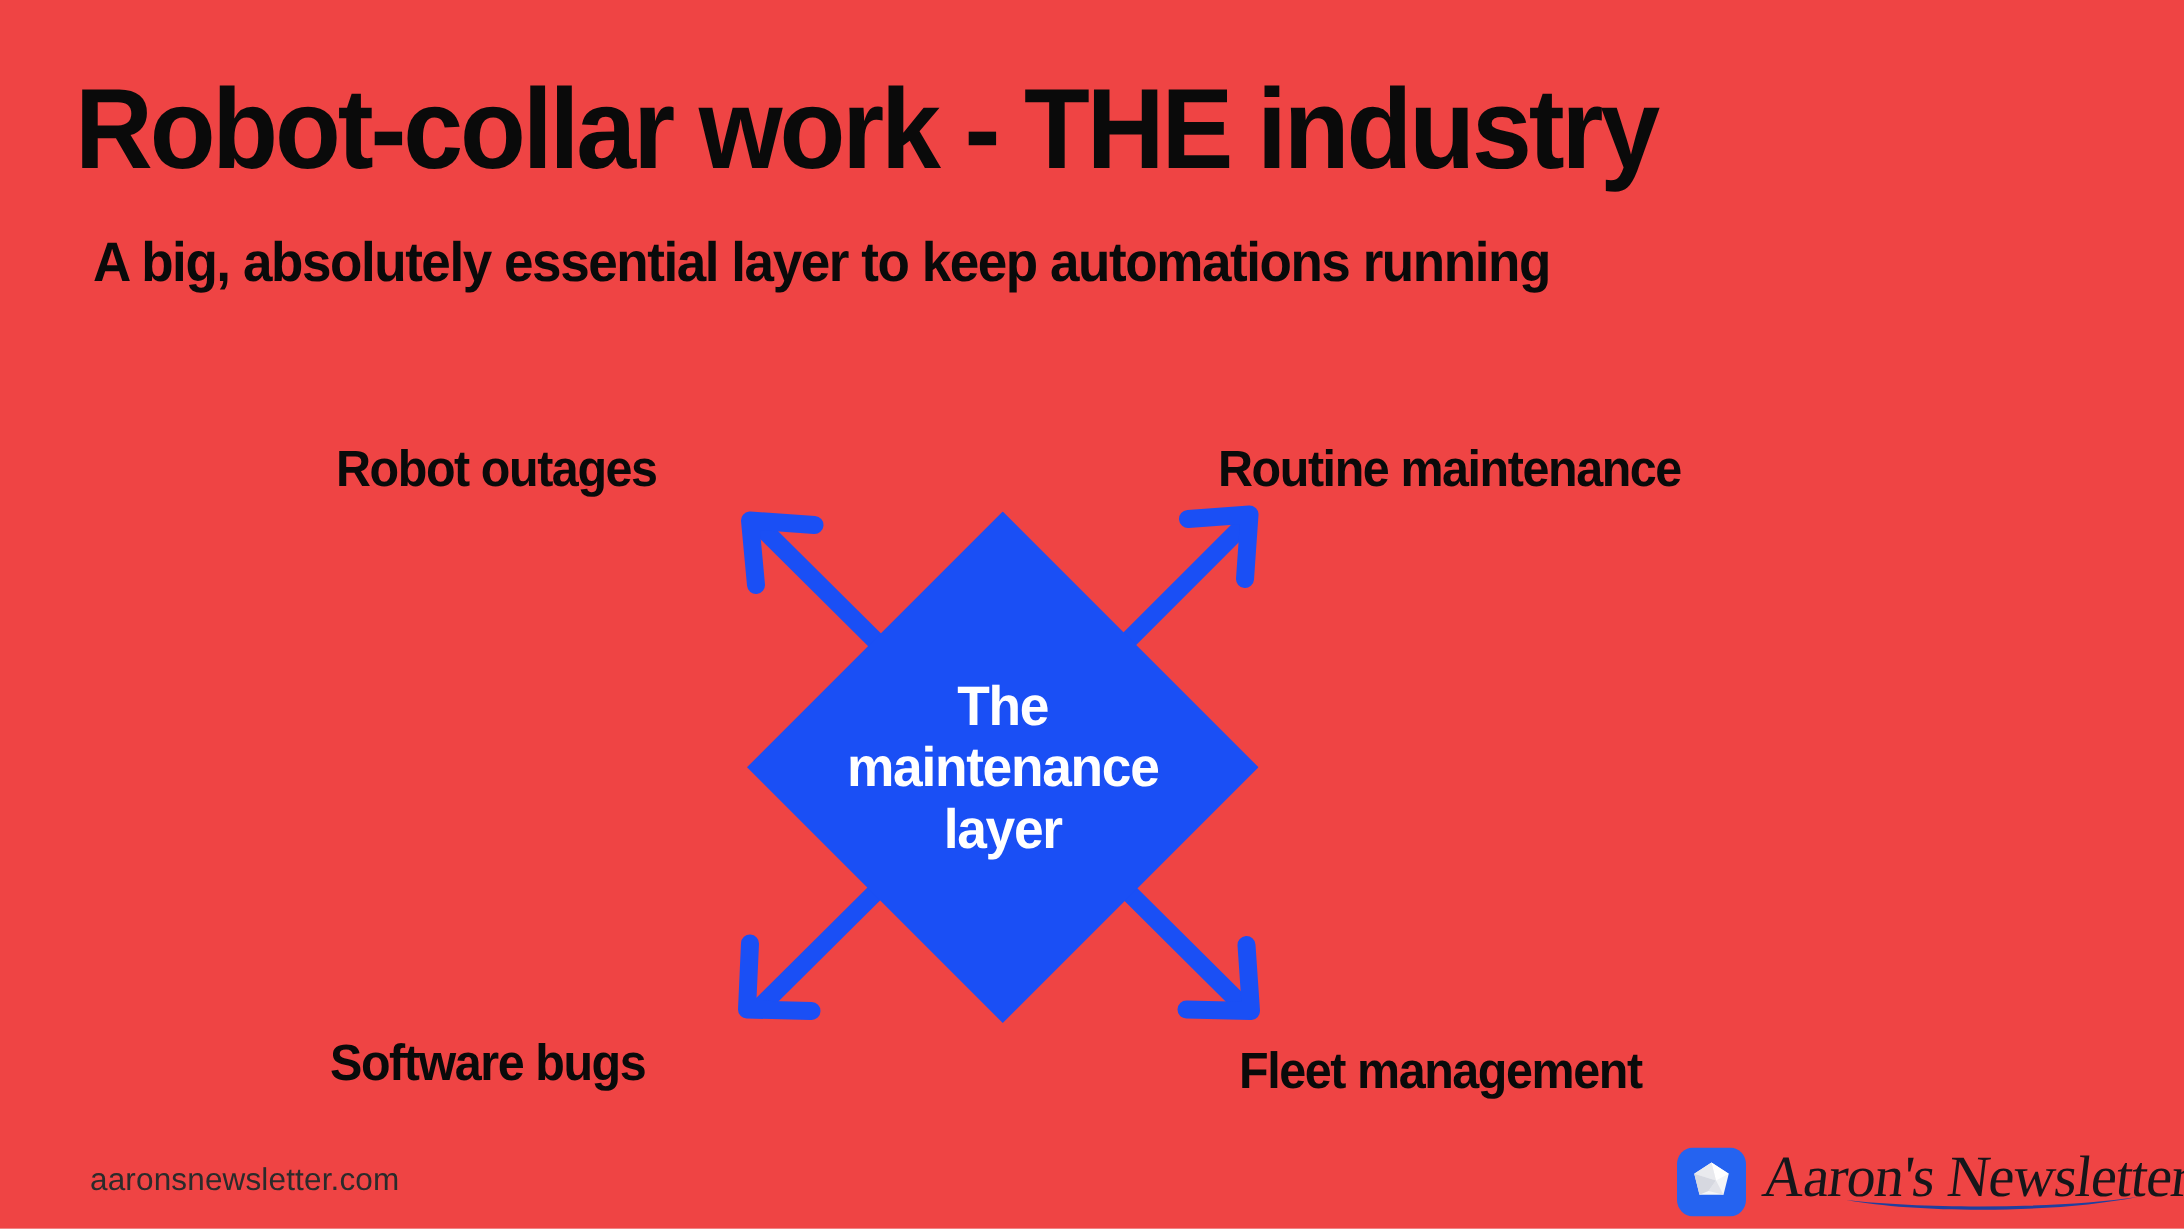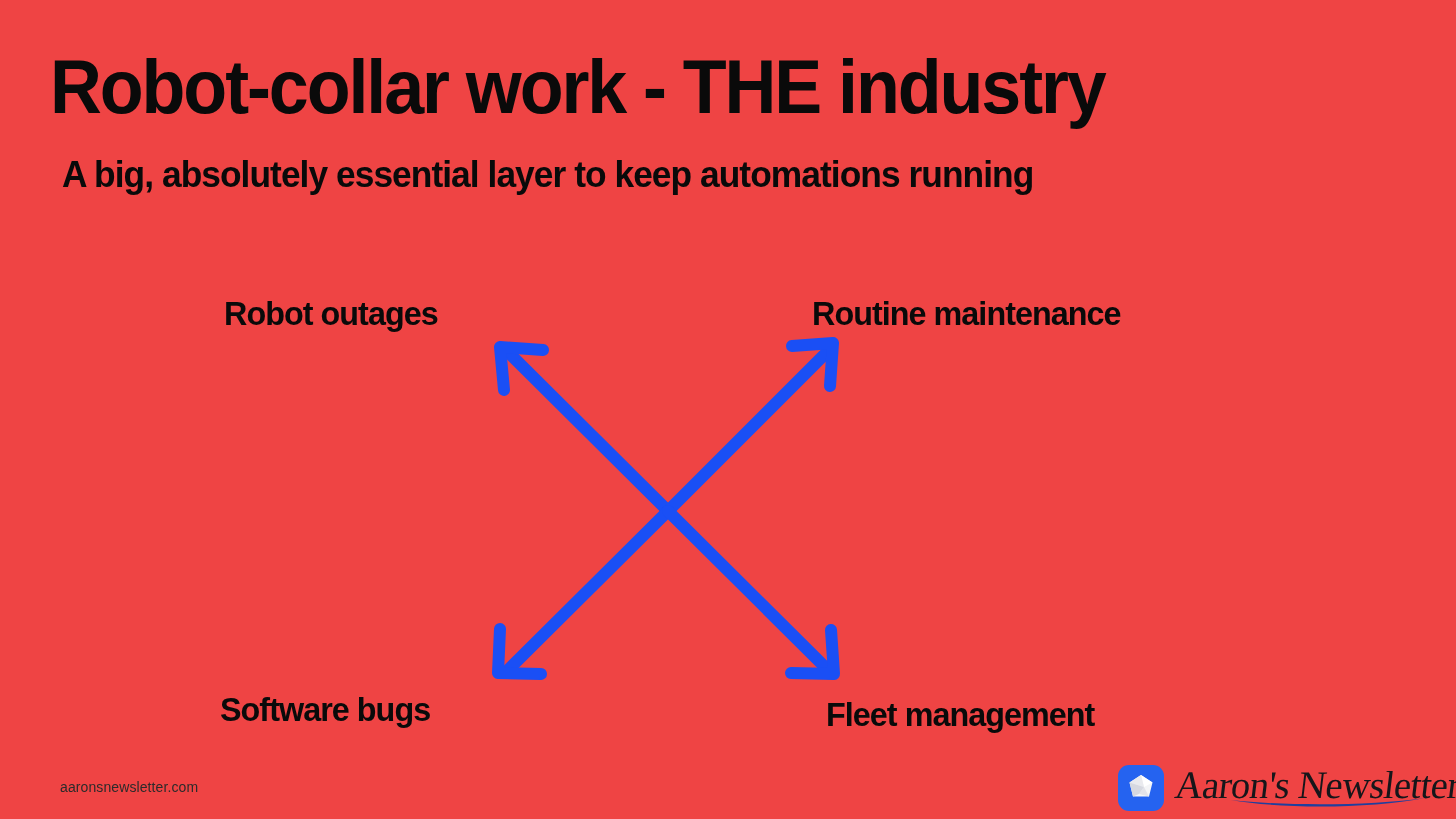--- a/index.html
+++ b/index.html
@@ -203,6 +203,14 @@
       </g>
     </svg>
 
+    <div id="diamond">
+      <svg id="diamond-shape" viewBox="0 0 341 341">
+        <polygon points="170.5,0 341,170.5 170.5,341 0,170.5" fill="#1a4ff5"></polygon>
+      </svg>
+      <div id="diamond-label">The
+maintenance
+layer</div>
+    </div>
 
     <div class="node-label" id="label-tl">Robot outages</div>
 

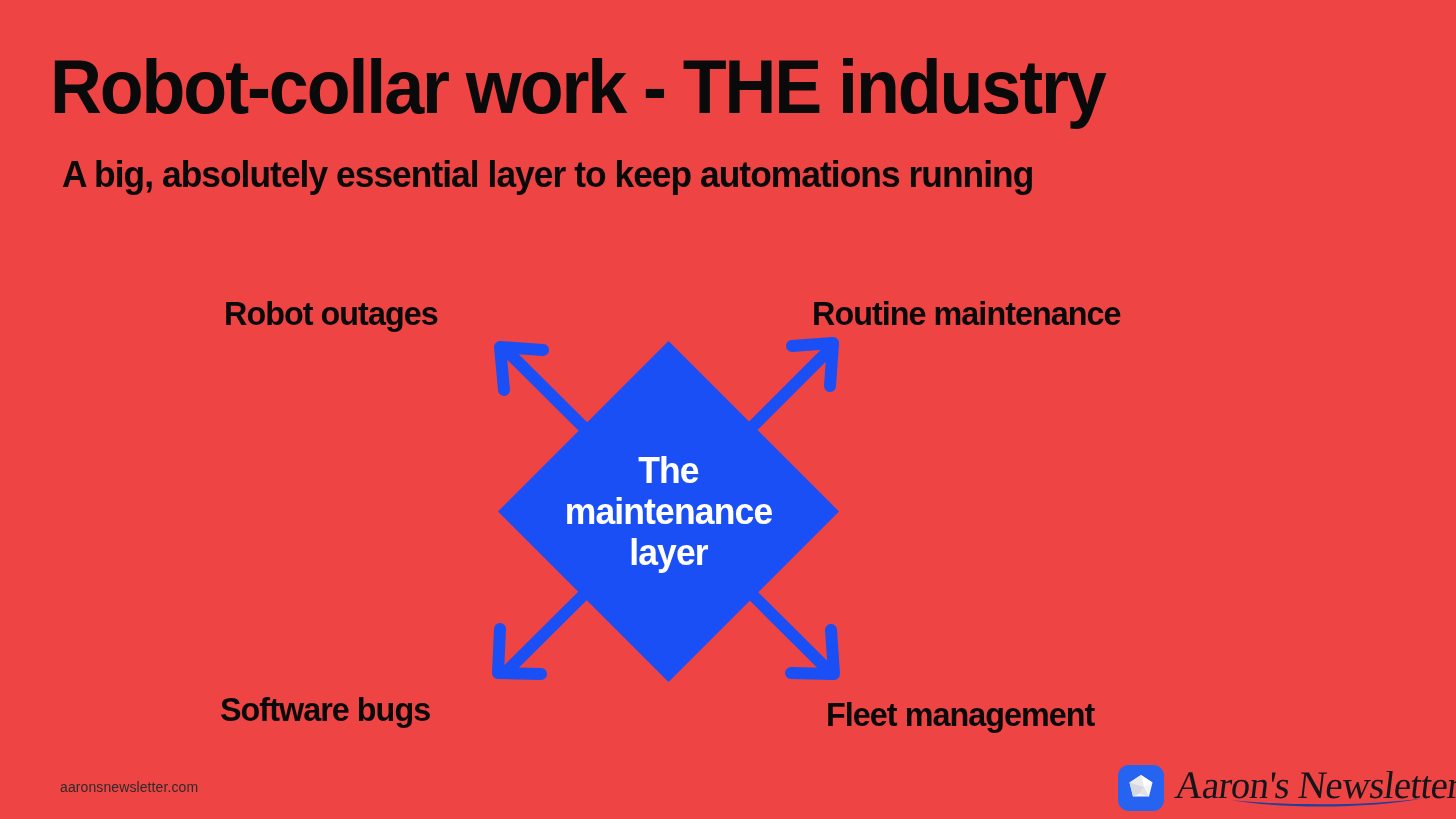--- a/index.html
+++ b/index.html
@@ -117,7 +117,7 @@
     position: absolute;
     left: 60px;
     top: 775px;
-    font-size: 14px;
+    font-size: 21px;
     line-height: 24px;
     font-weight: 400;
     letter-spacing: 0.1px;

